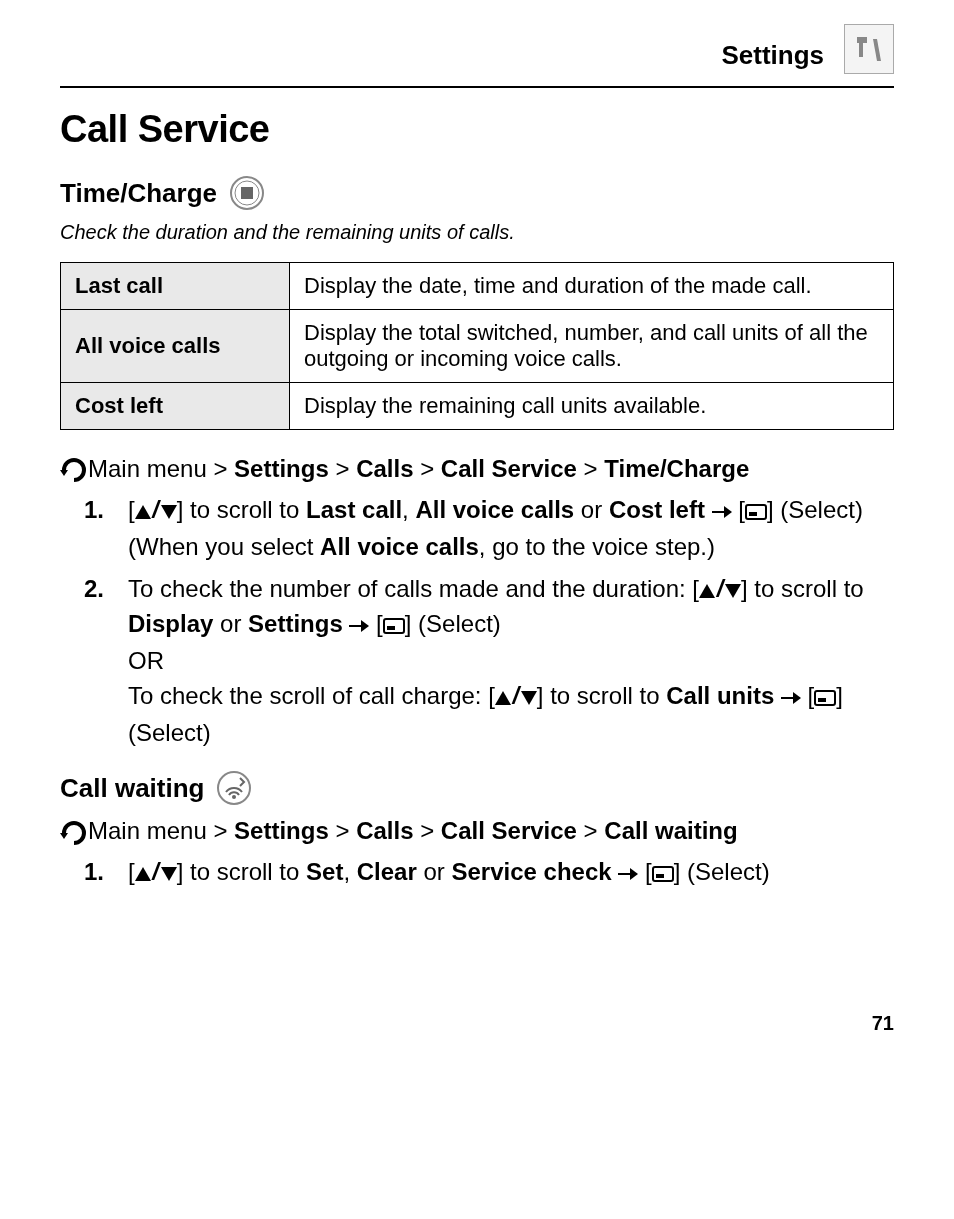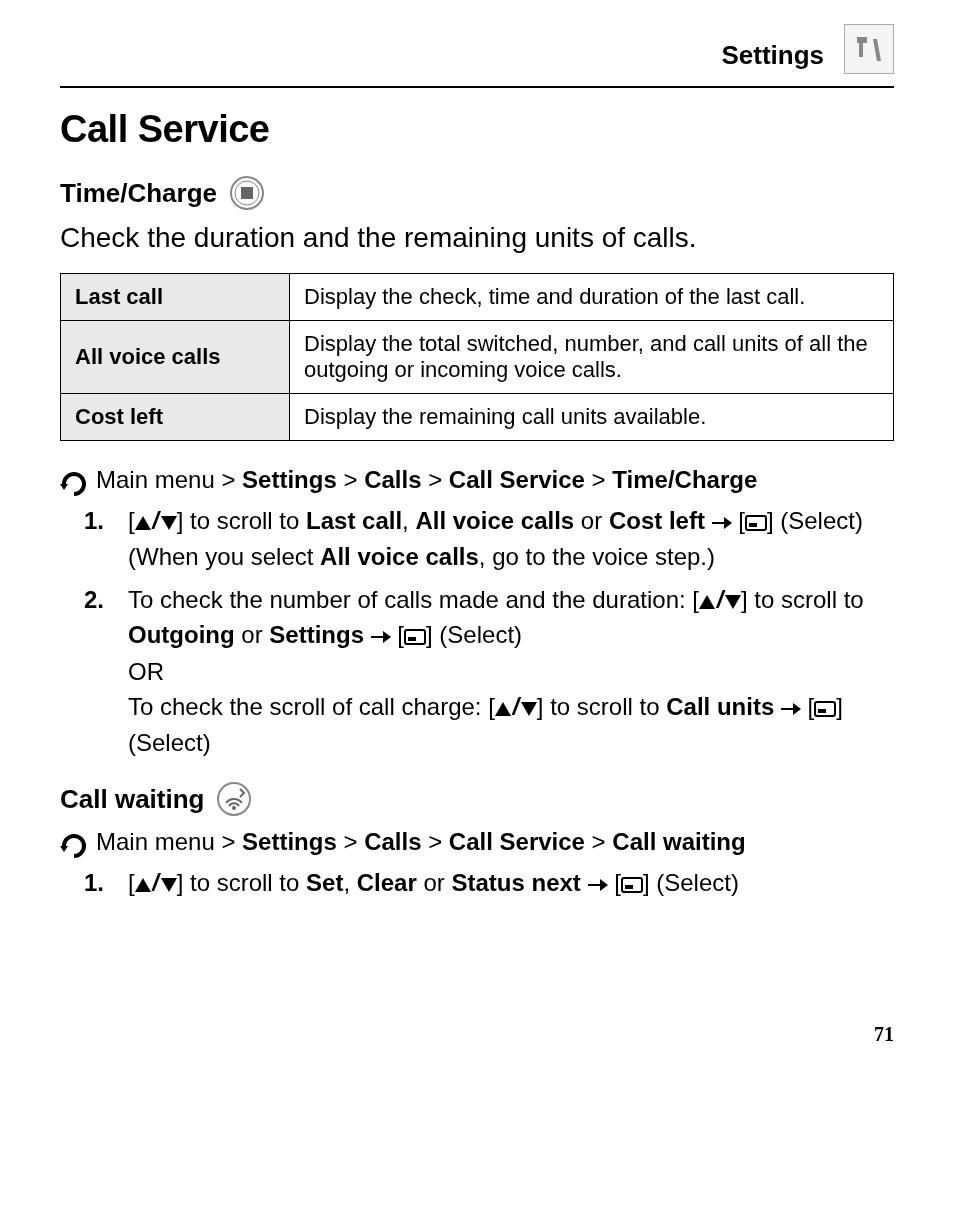--- a/index.html
+++ b/index.html
@@ -65,9 +65,10 @@
     justify-content: center;
   }
   .body-line {
-    font-size: 28px;
+    font-size: 20px;
     margin: 8px 0 16px 0;
     line-height: 1.35;
+    font-style: italic;
   }
   table.info {
     width: 100%;

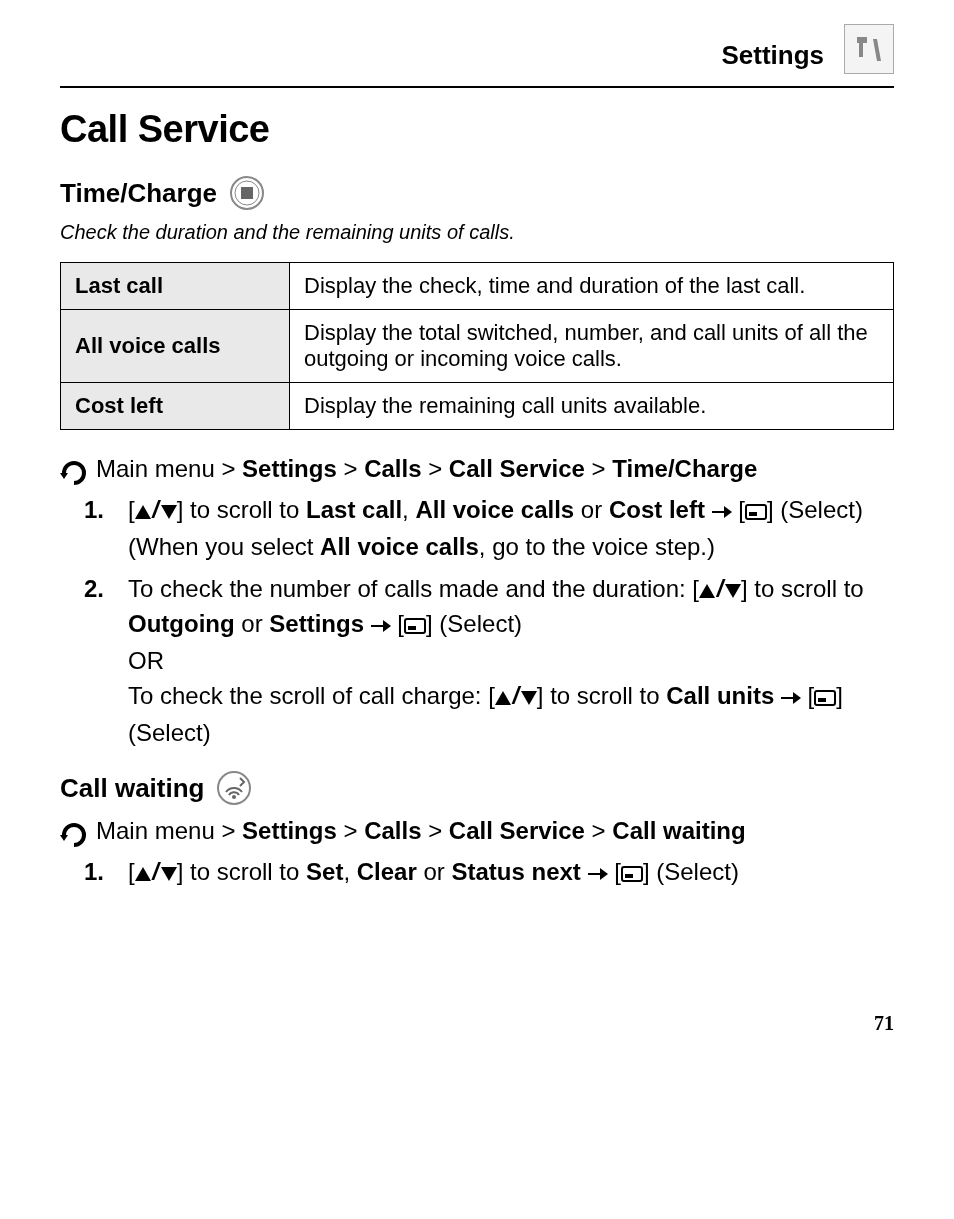--- a/index.html
+++ b/index.html
@@ -200,7 +200,7 @@
     <tbody>
         <tr>
       <th>Last call</th>
-      <td>Display the check, time and duration of the last call.</td>
+      <td>Display the date, time and duration of the made call.</td>
     </tr>
     <tr>
       <th>All voice calls</th>

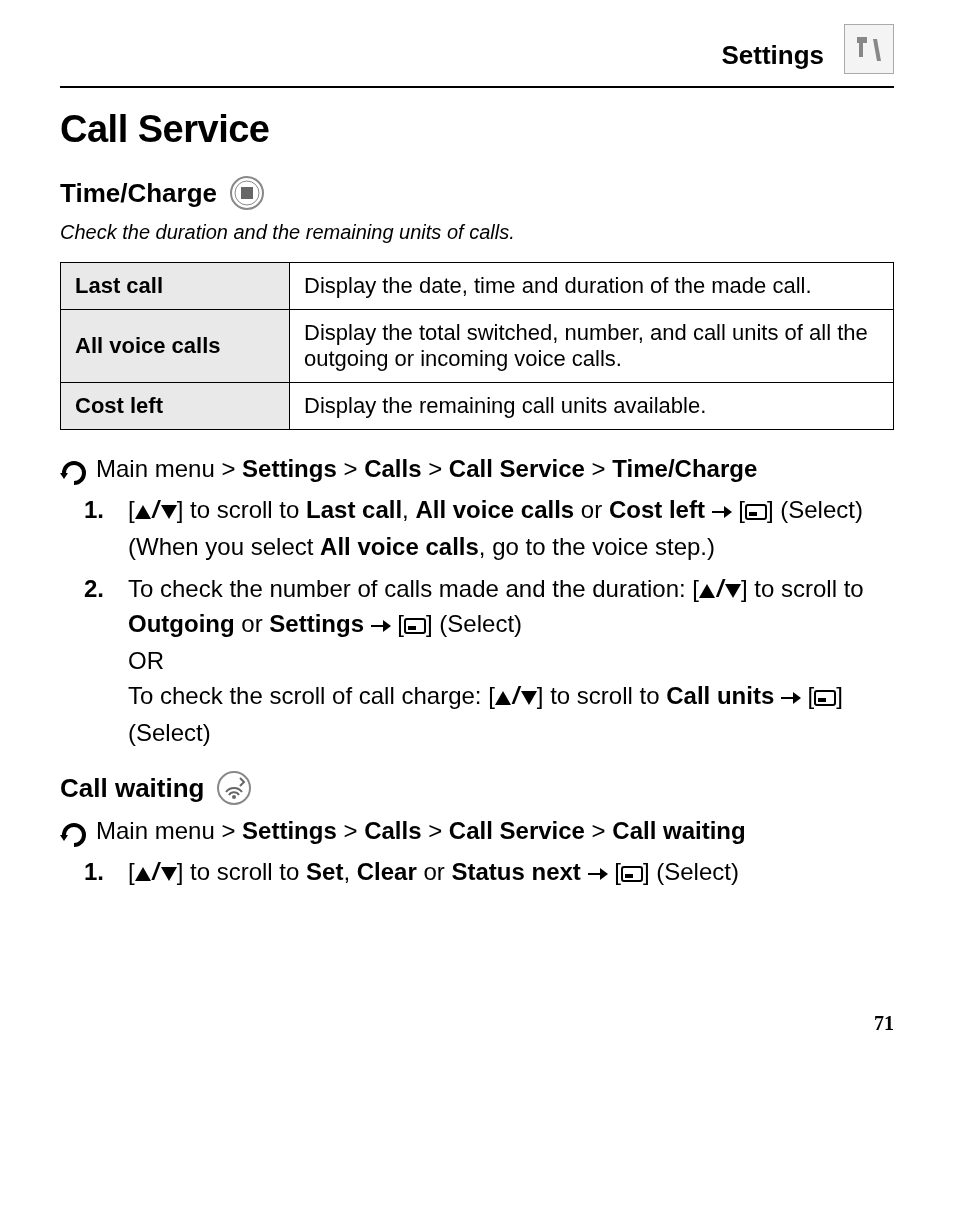--- a/index.html
+++ b/index.html
@@ -91,8 +91,8 @@
 
   .nav-line {
     display: flex;
-    align-items: flex-end;
-    gap: 8px;
+    align-items: center;
+    gap: 0;
     font-size: 24px;
     margin: 4px 0 6px 0;
     line-height: 1.45;

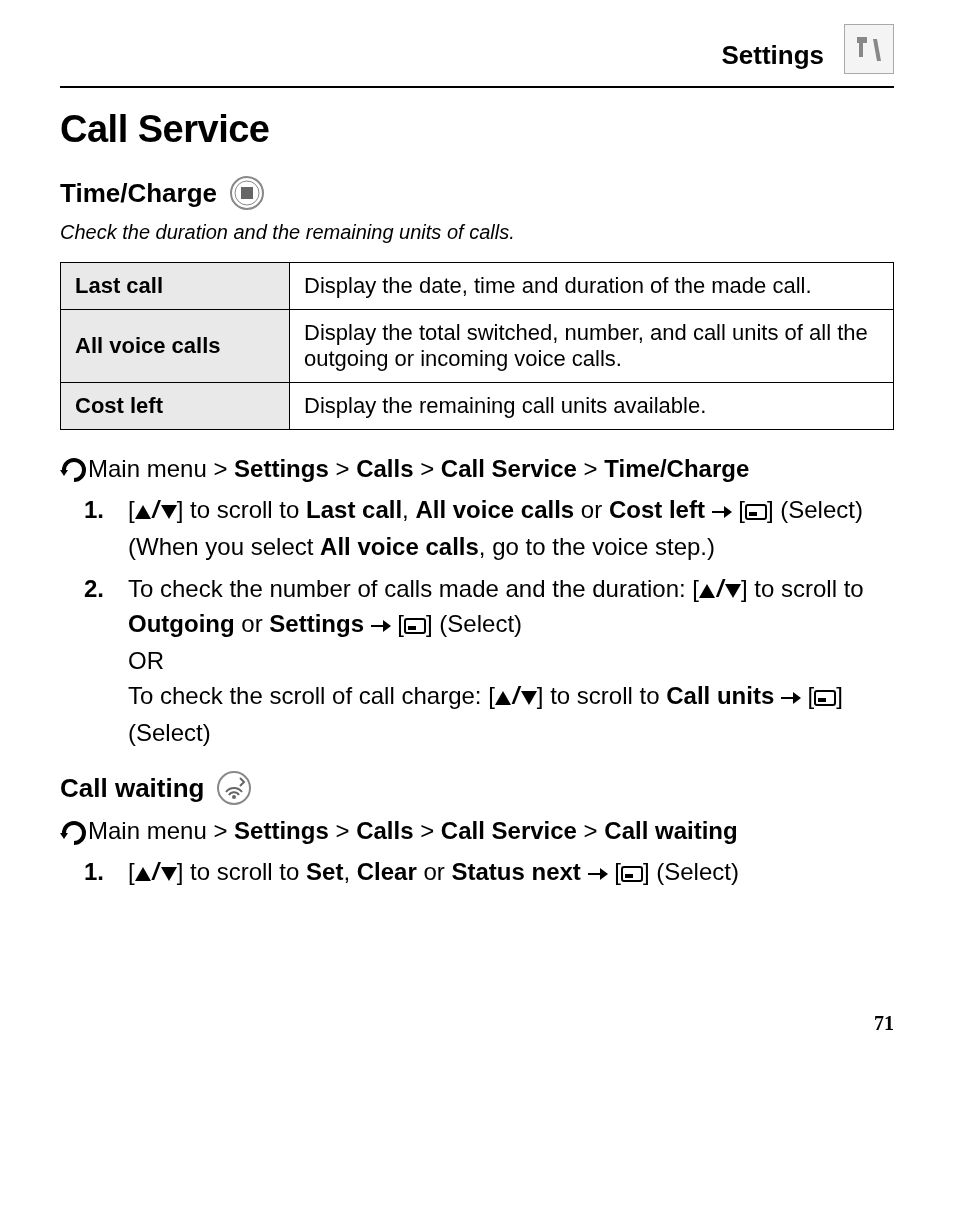--- a/index.html
+++ b/index.html
@@ -239,7 +239,7 @@
       <span>(When you select </span><span class="bold">All voice calls</span><span>, go to the voice step.)</span>
     </li>
     <li>
-      <span>To check the number of calls made and the duration: [</span><span class="tri-up"></span><span class="slash">/</span><span class="tri-down"></span><span>] to scroll to </span><span class="bold">Outgoing</span><span> or </span><span class="bold">Settings</span>
+      <span>To check the number of calls made and the duration: [</span><span class="tri-up"></span><span class="slash">/</span><span class="tri-down"></span><span>] to scroll to </span><span class="bold">Display</span><span> or </span><span class="bold">Settings</span>
       <span class="arrow-right"><svg width="20" height="16" viewBox="0 0 20 16">
             <line x1="0" y1="8" x2="14" y2="8" stroke="#000" stroke-width="2"></line>
             <path d="M12 2 L20 8 L12 14 Z" fill="#000"></path>

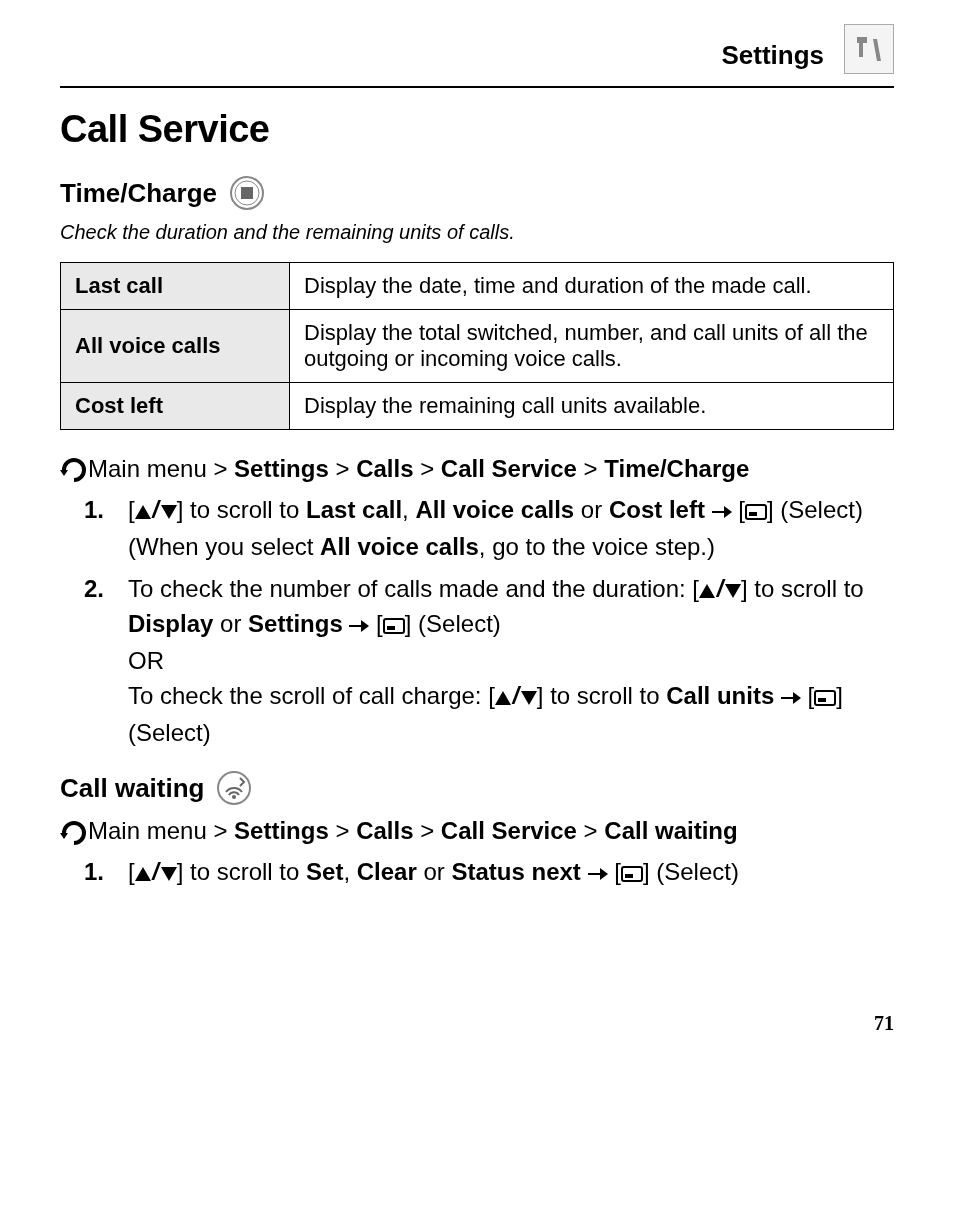--- a/index.html
+++ b/index.html
@@ -289,7 +289,7 @@
 
   <ol class="steps">
     <li>
-      [<span class="tri-up"></span><span class="slash">/</span><span class="tri-down"></span><span>] to scroll to </span><span class="bold">Set</span><span>, </span><span class="bold">Clear</span><span> or </span><span class="bold">Status next</span>
+      [<span class="tri-up"></span><span class="slash">/</span><span class="tri-down"></span><span>] to scroll to </span><span class="bold">Set</span><span>, </span><span class="bold">Clear</span><span> or </span><span class="bold">Service check</span>
       <span class="arrow-right"><svg width="20" height="16" viewBox="0 0 20 16">
             <line x1="0" y1="8" x2="14" y2="8" stroke="#000" stroke-width="2"></line>
             <path d="M12 2 L20 8 L12 14 Z" fill="#000"></path>

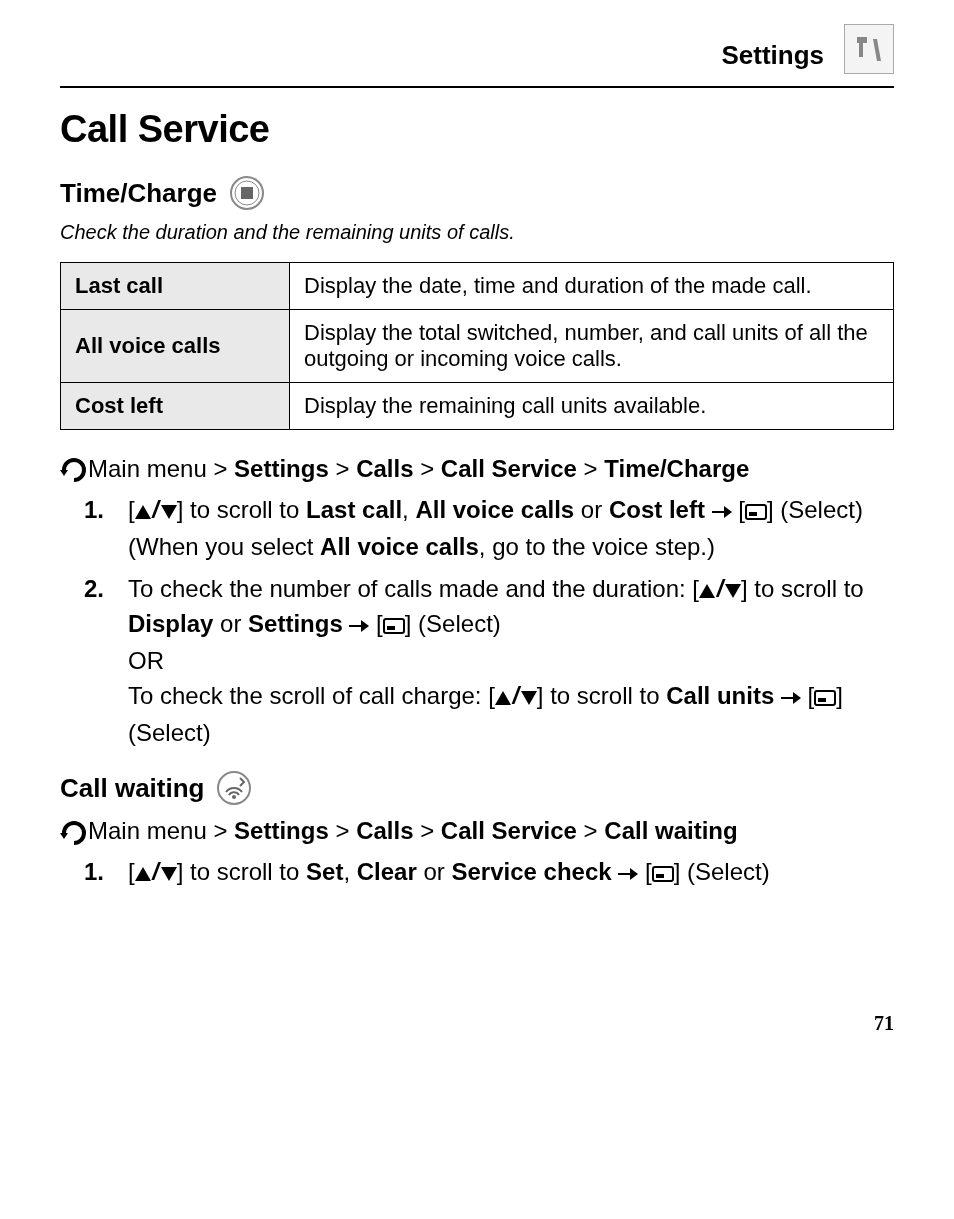--- a/index.html
+++ b/index.html
@@ -162,7 +162,6 @@
     font-weight: bold;
     font-size: 20px;
     margin-top: 120px;
-    font-family: Liberation Serif, serif;
   }
 </style>
 </head>

